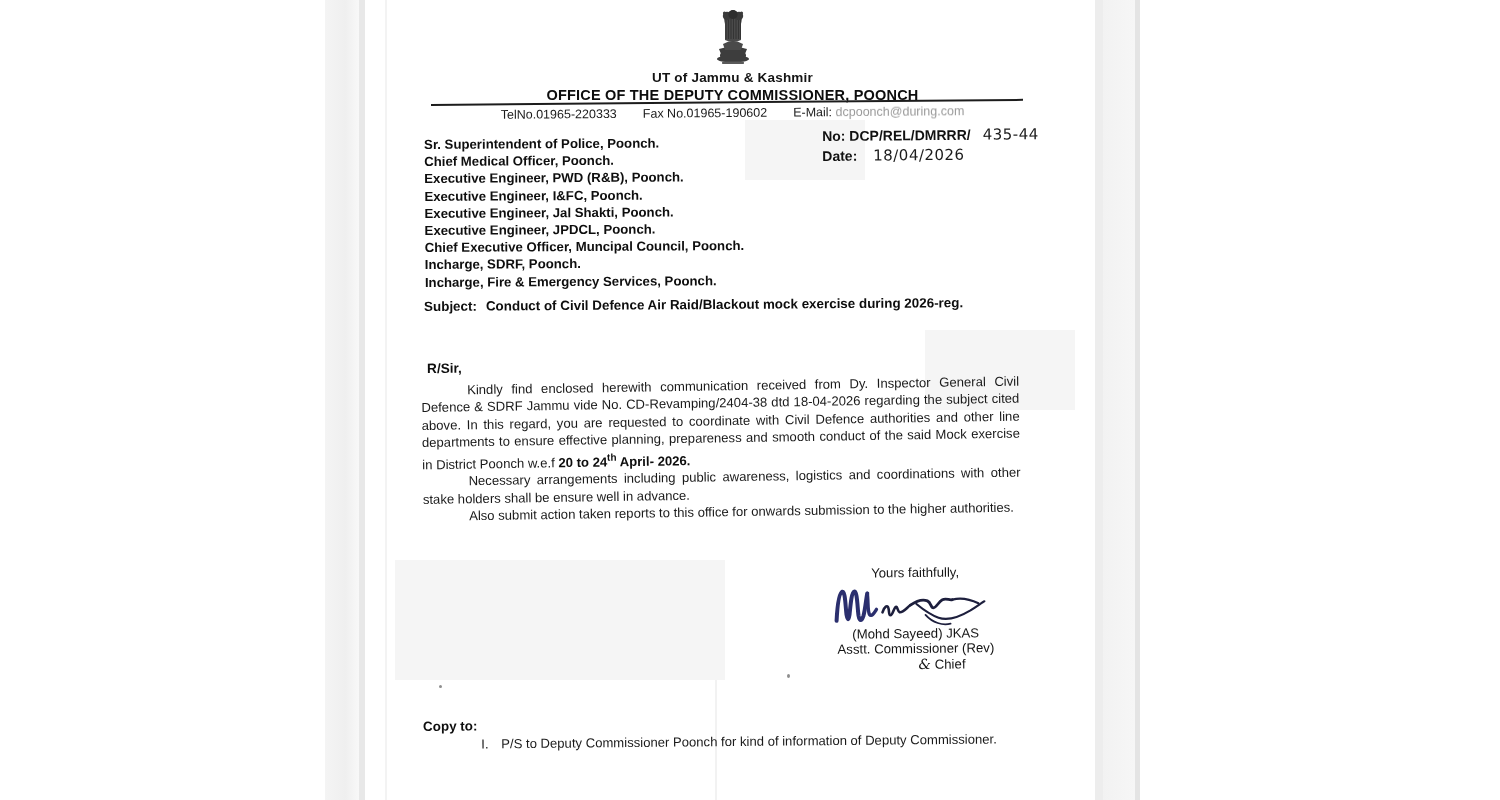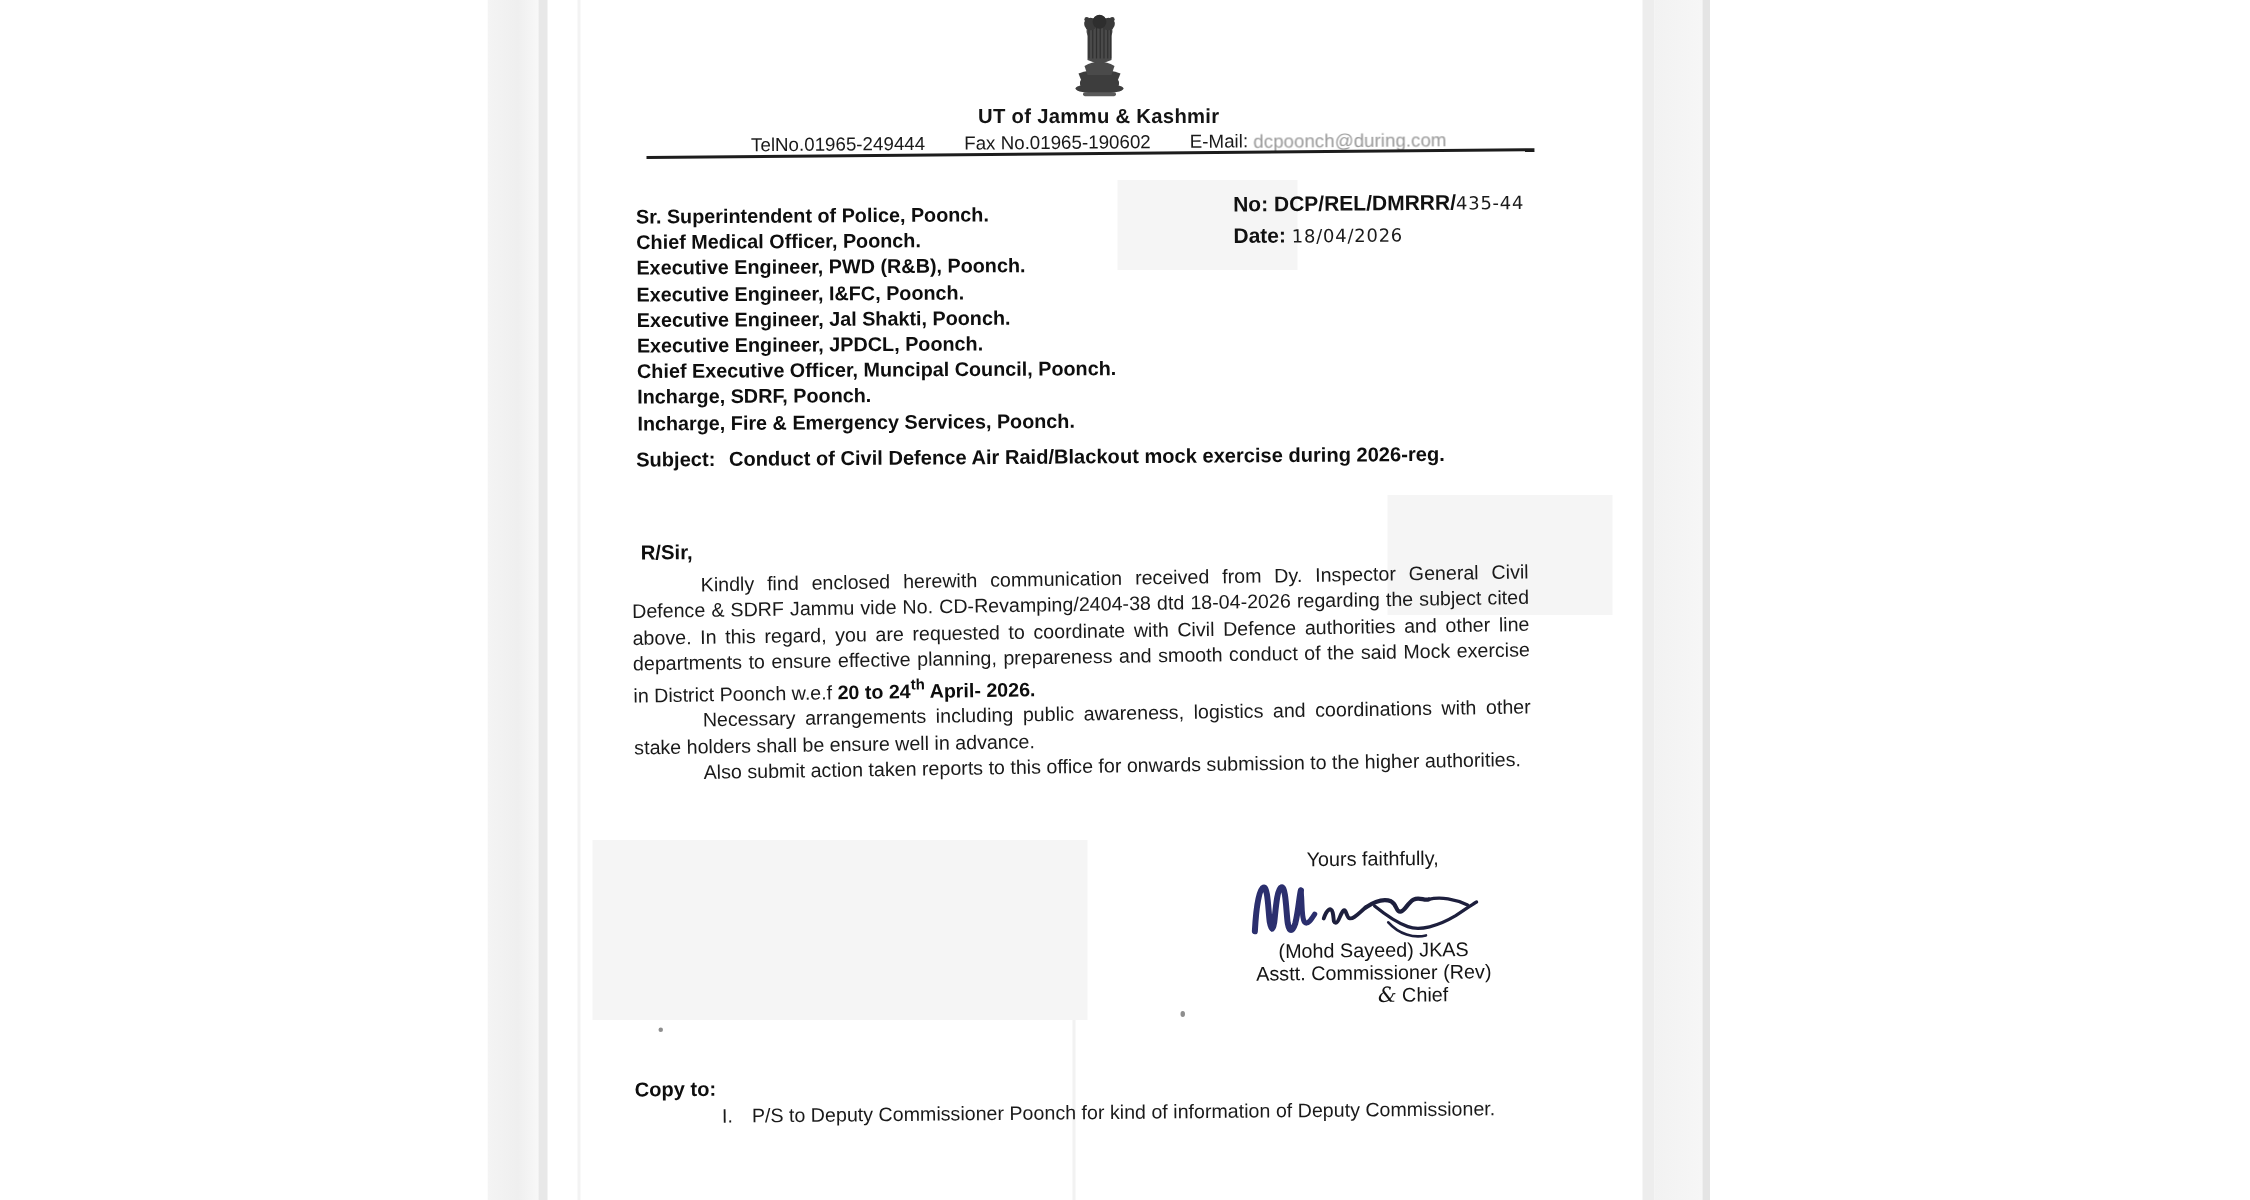--- a/index.html
+++ b/index.html
@@ -347,6 +347,7 @@
         </svg>
 
         <div class="lh-line1">UT of Jammu &amp; Kashmir</div>
+        <div class="lh-line2">OFFICE OF THE DEPUTY COMMISSIONER, POONCH</div>
 
         <div class="lh-contacts">
           <span>TelNo.01965-249444</span>

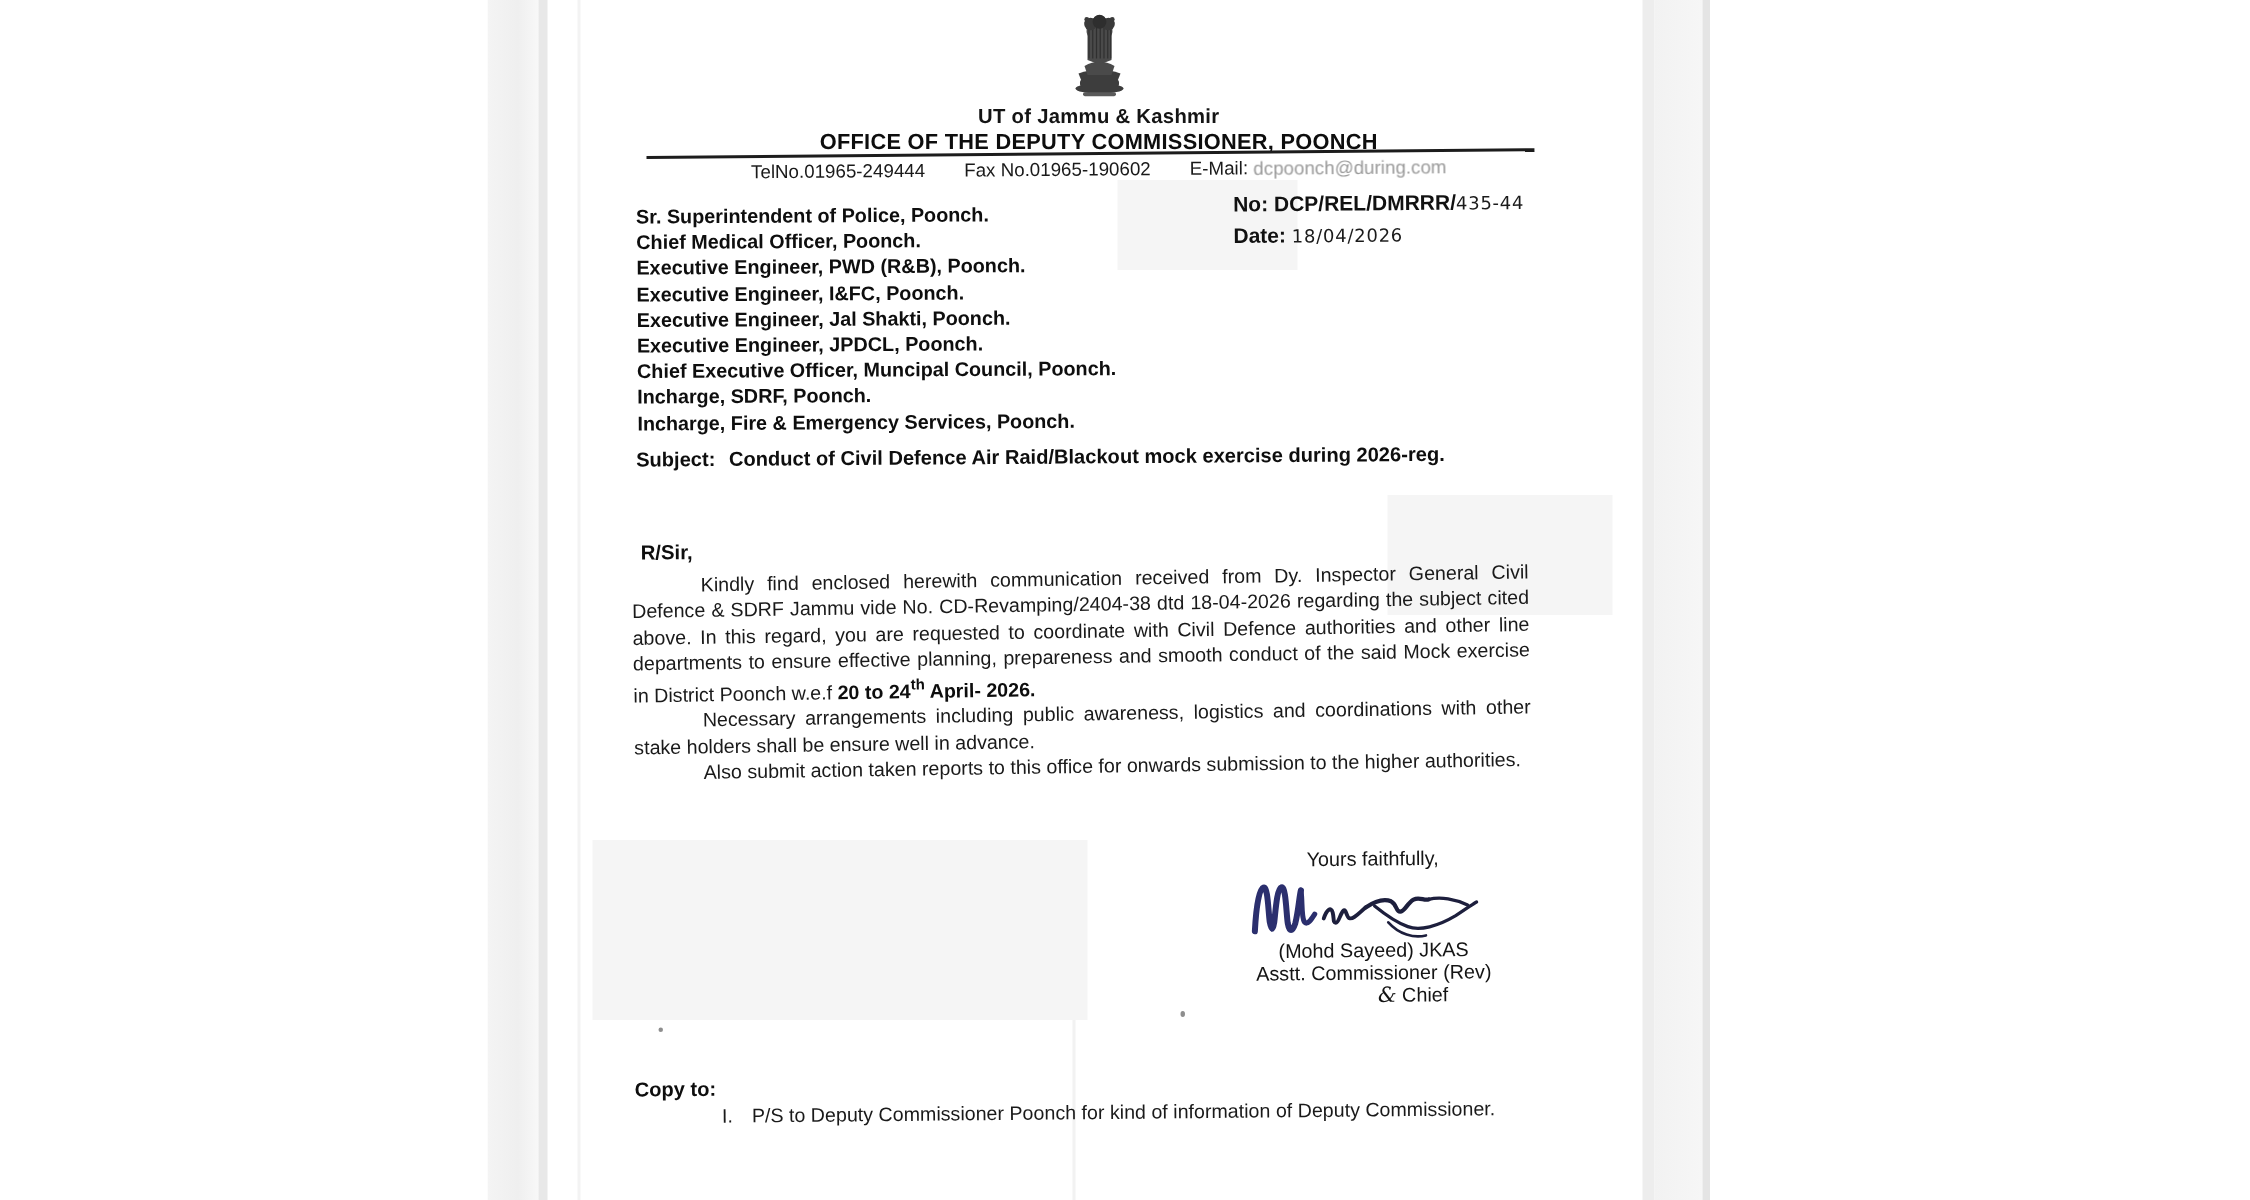--- a/index.html
+++ b/index.html
@@ -350,7 +350,7 @@
         <div class="lh-line2">OFFICE OF THE DEPUTY COMMISSIONER, POONCH</div>
 
         <div class="lh-contacts">
-          <span>TelNo.01965-249444</span>
+          <span>TelNo.01965-220333</span>
           <span>Fax No.01965-190602</span>
           <span>
             <span>E-Mail:</span>

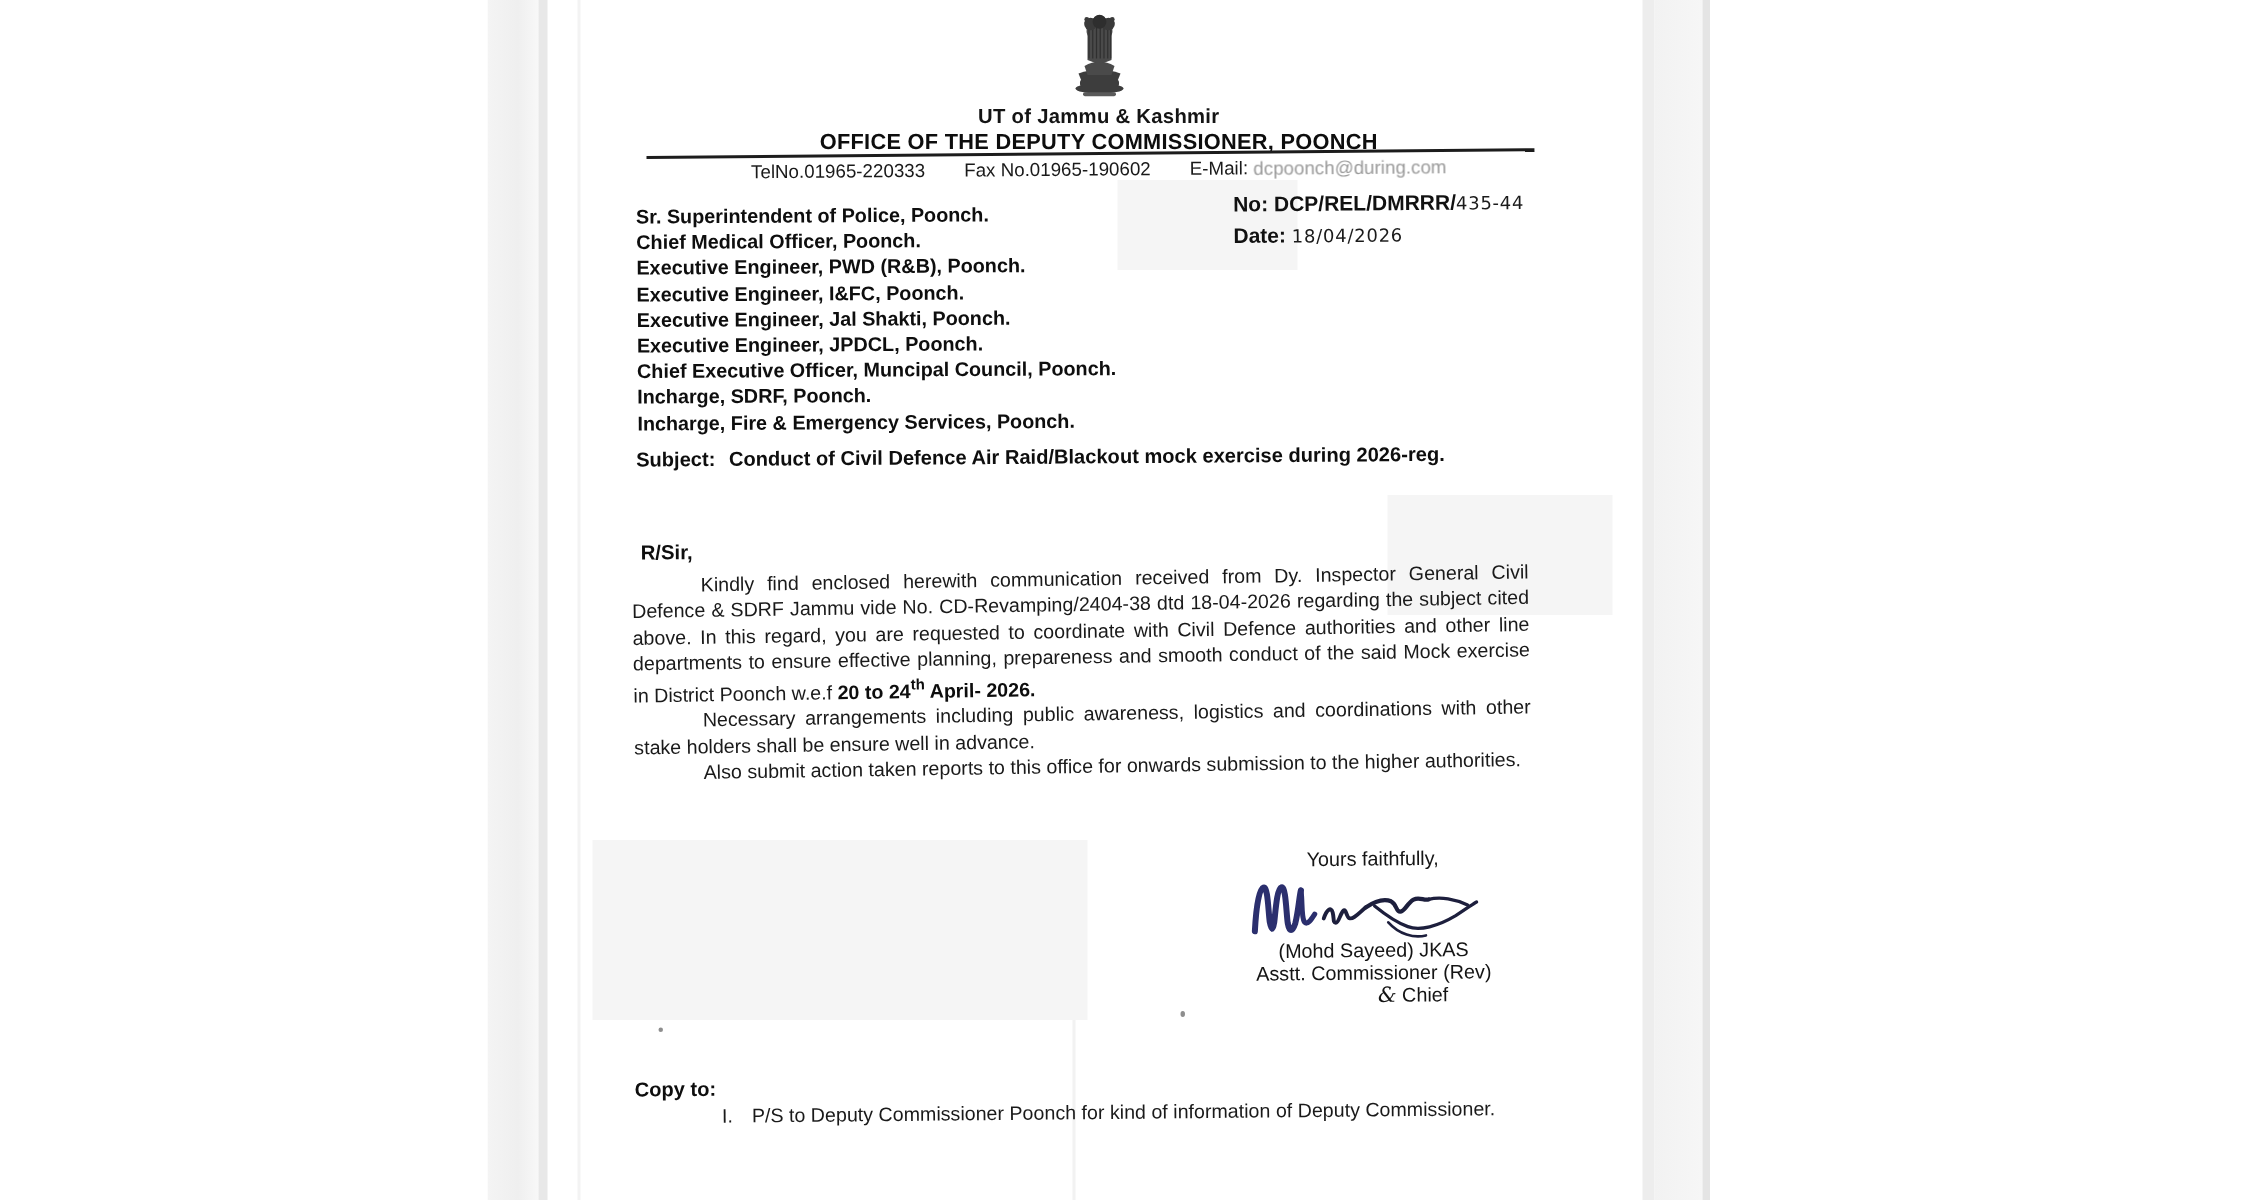--- a/index.html
+++ b/index.html
@@ -136,9 +136,10 @@
   .handwritten {
     font-family: "DejaVu Sans", sans-serif;
     font-weight: 400;
-    font-size: 12px;
+    font-size: 15px;
     letter-spacing: 0.5px;
     color: #1b1b1b;
+    margin-left: 12px;
   }
 
   

